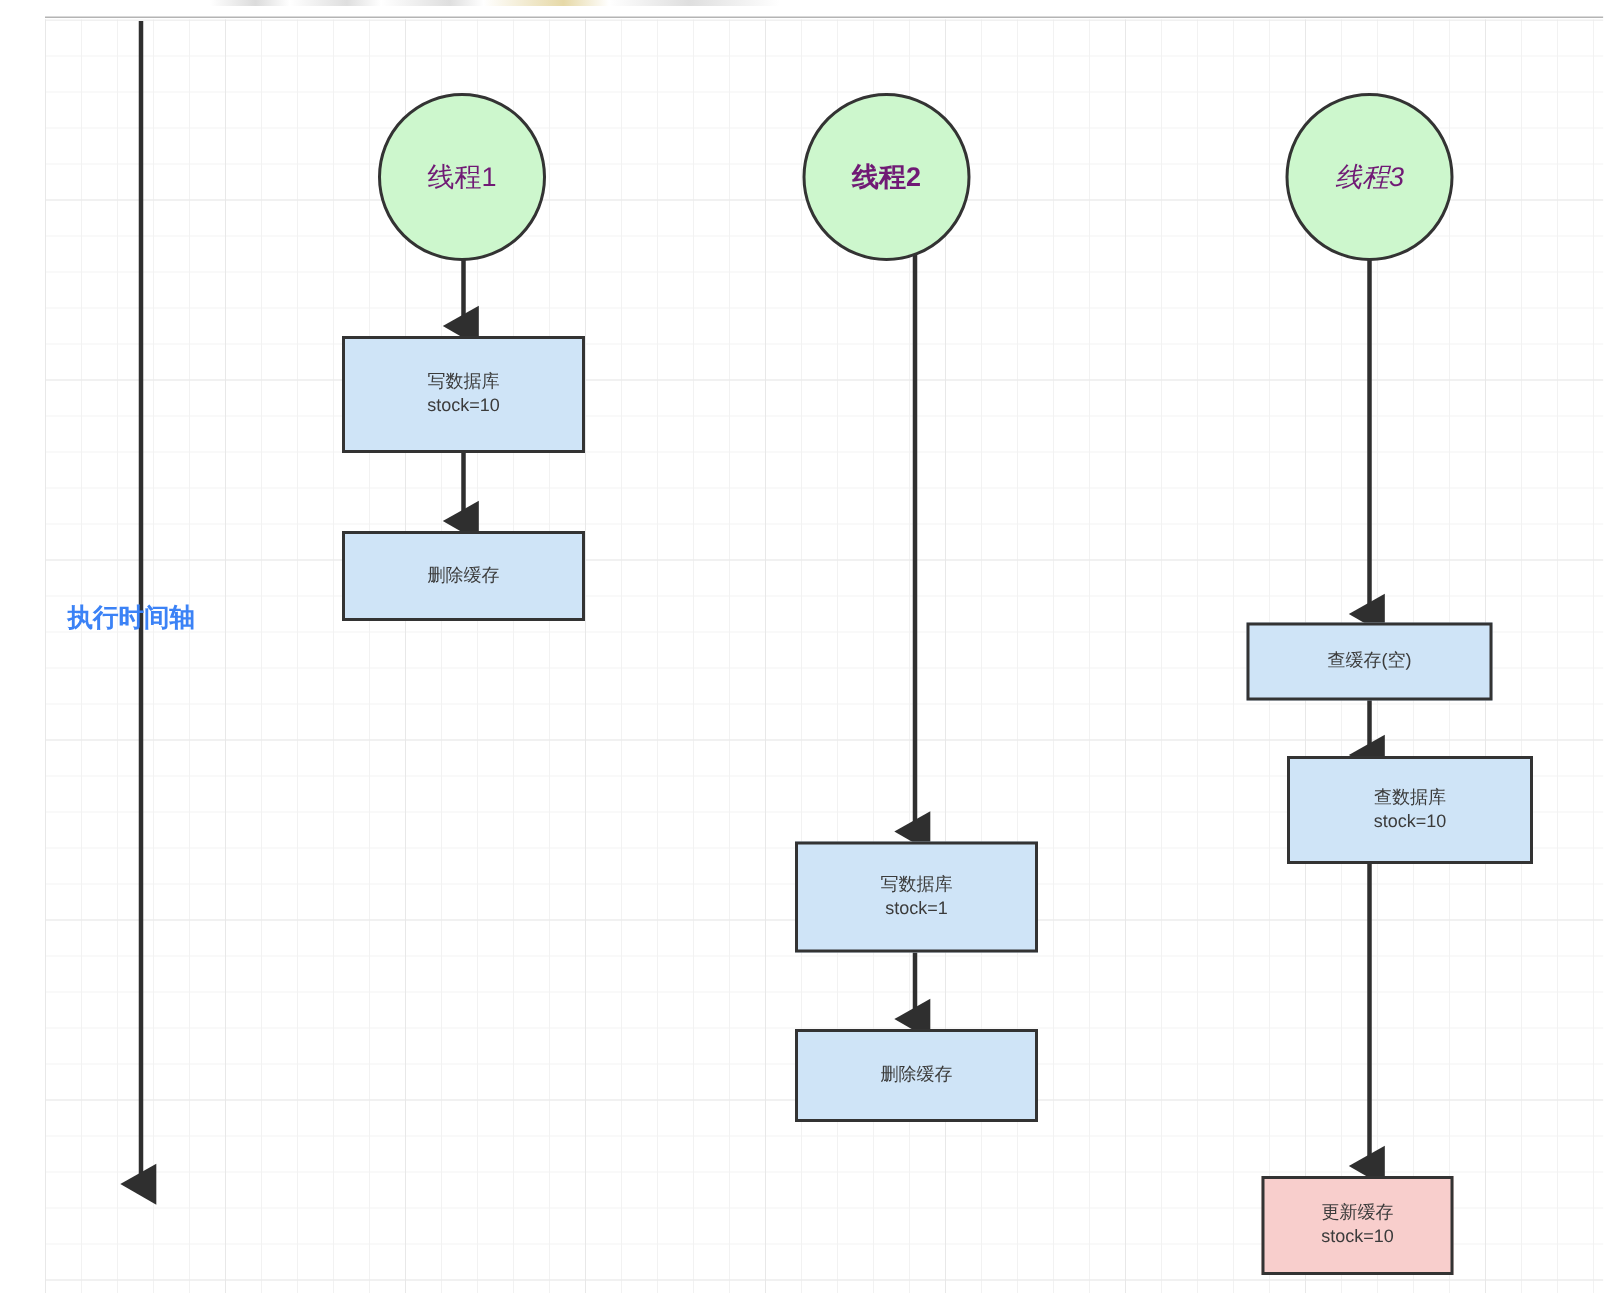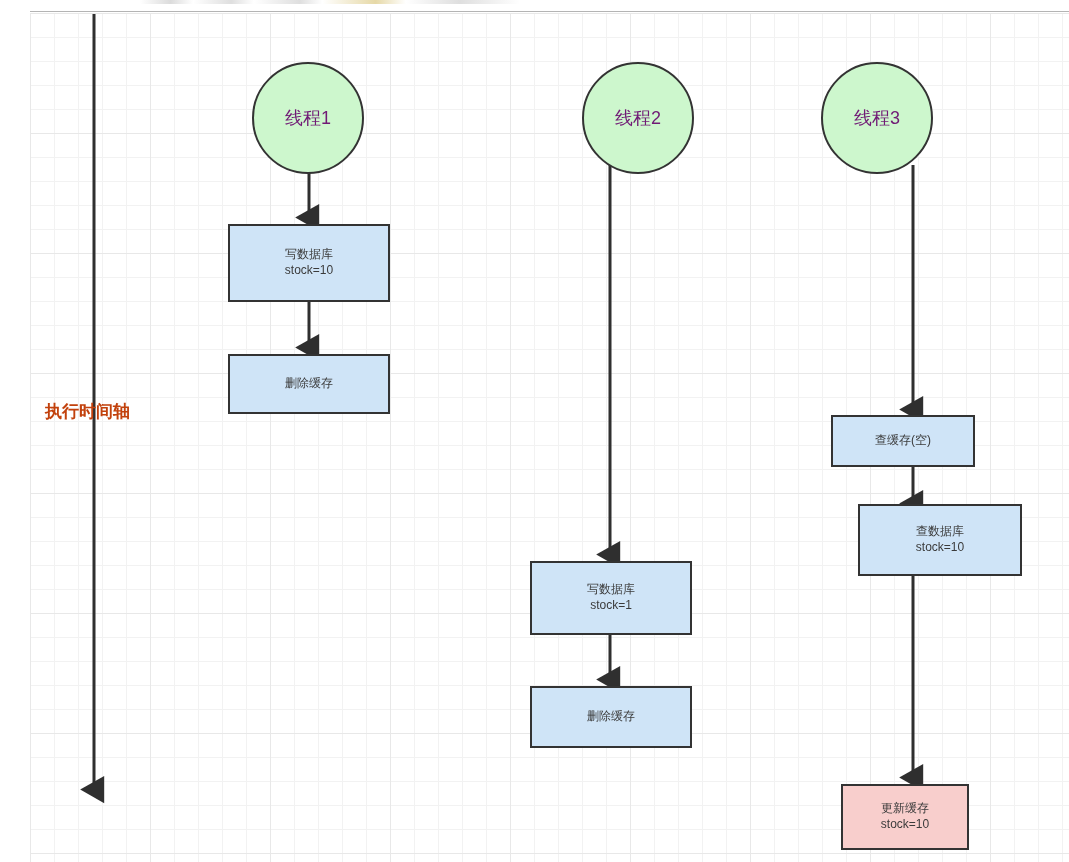--- a/index.html
+++ b/index.html
@@ -149,7 +149,7 @@
     <span>删除缓存</span>
   </div>
 
-  <div class="node-circle" style="left:582px; top:62px; width:112px; height:112px;">
+  <div class="node-circle" style="left:535px; top:62px; width:112px; height:112px;font-weight:bold;">
     <span>线程2</span>
   </div>
   <div class="node-box blue" style="left:530px; top:561px; width:162px; height:74px;">

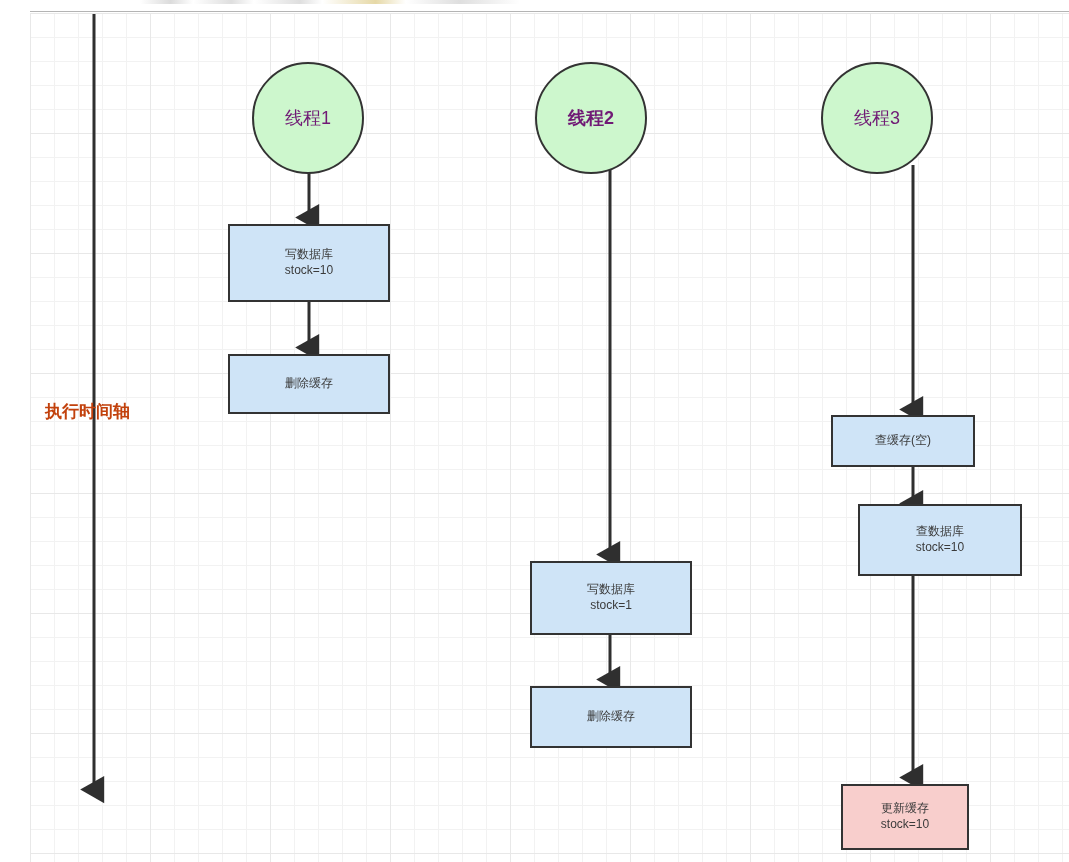--- a/index.html
+++ b/index.html
@@ -160,7 +160,7 @@
     <span>删除缓存</span>
   </div>
 
-  <div class="node-circle" style="left:821px; top:62px; width:112px; height:112px;">
+  <div class="node-circle" style="left:857px; top:62px; width:112px; height:112px;font-style:italic;">
     <span>线程3</span>
   </div>
   <div class="node-box blue" style="left:831px; top:415px; width:144px; height:52px;text-align:center;">

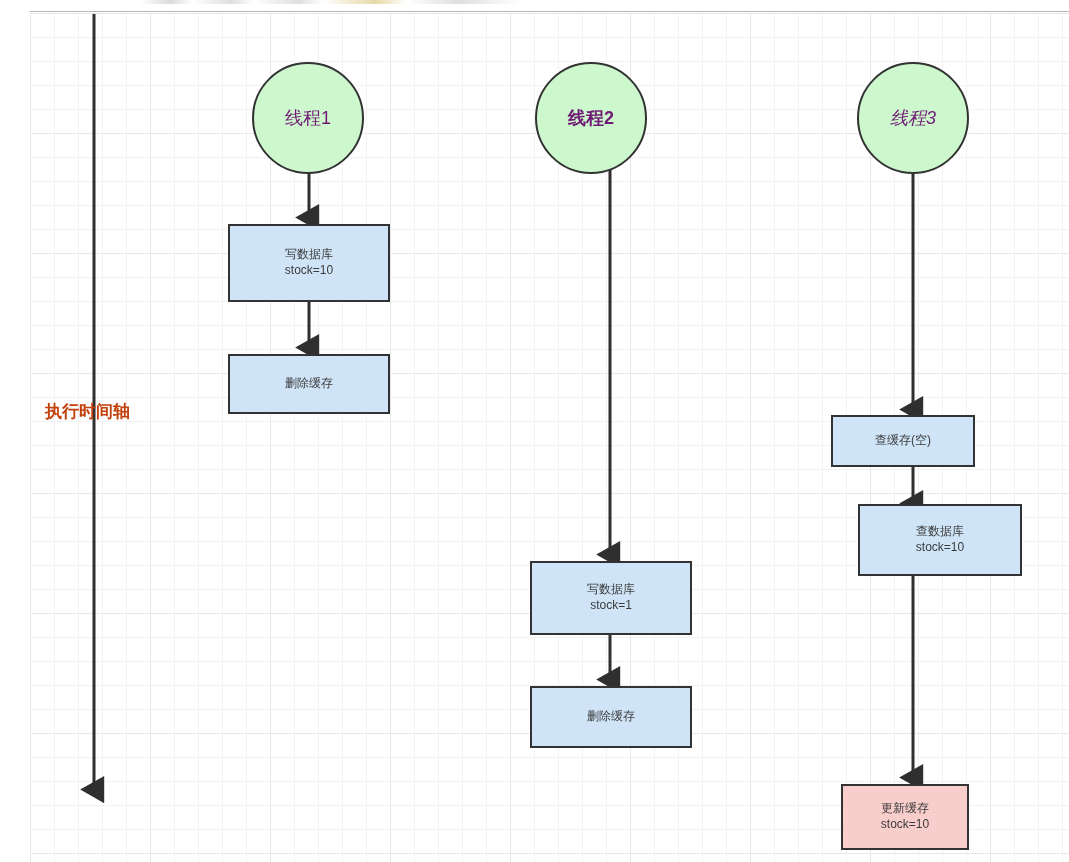--- a/index.html
+++ b/index.html
@@ -103,7 +103,7 @@
     position: absolute;
     font-size: 17px;
     font-weight: bold;
-    color: #c2410c;
+    color: #3b82f6;
     white-space: nowrap;
   }
 </style>

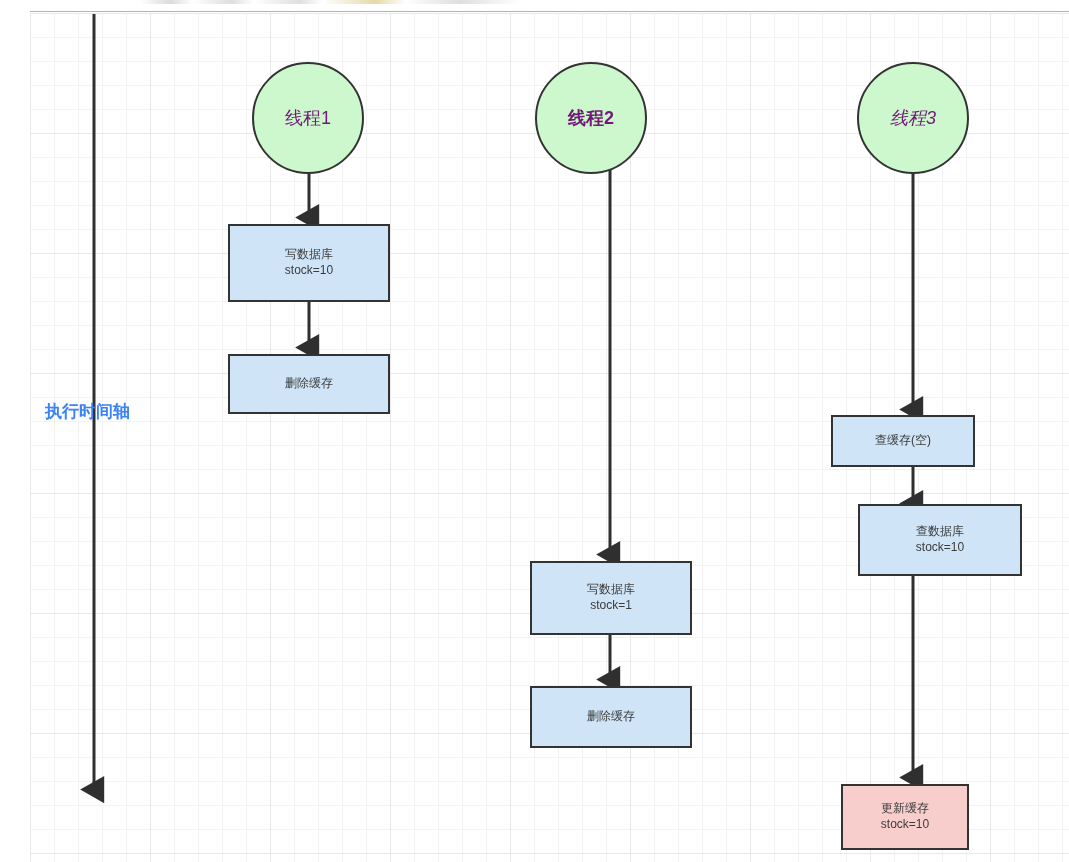--- a/index.html
+++ b/index.html
@@ -163,7 +163,7 @@
   <div class="node-circle" style="left:857px; top:62px; width:112px; height:112px;font-style:italic;">
     <span>线程3</span>
   </div>
-  <div class="node-box blue" style="left:831px; top:415px; width:144px; height:52px;text-align:center;">
+  <div class="node-box blue" style="left:831px; top:415px; width:164px; height:52px;text-align:center;">
     <span>查缓存(空)</span>
   </div>
   <div class="node-box blue" style="left:831px; top:504px; width:164px; height:72px;margin-left:27px;">

